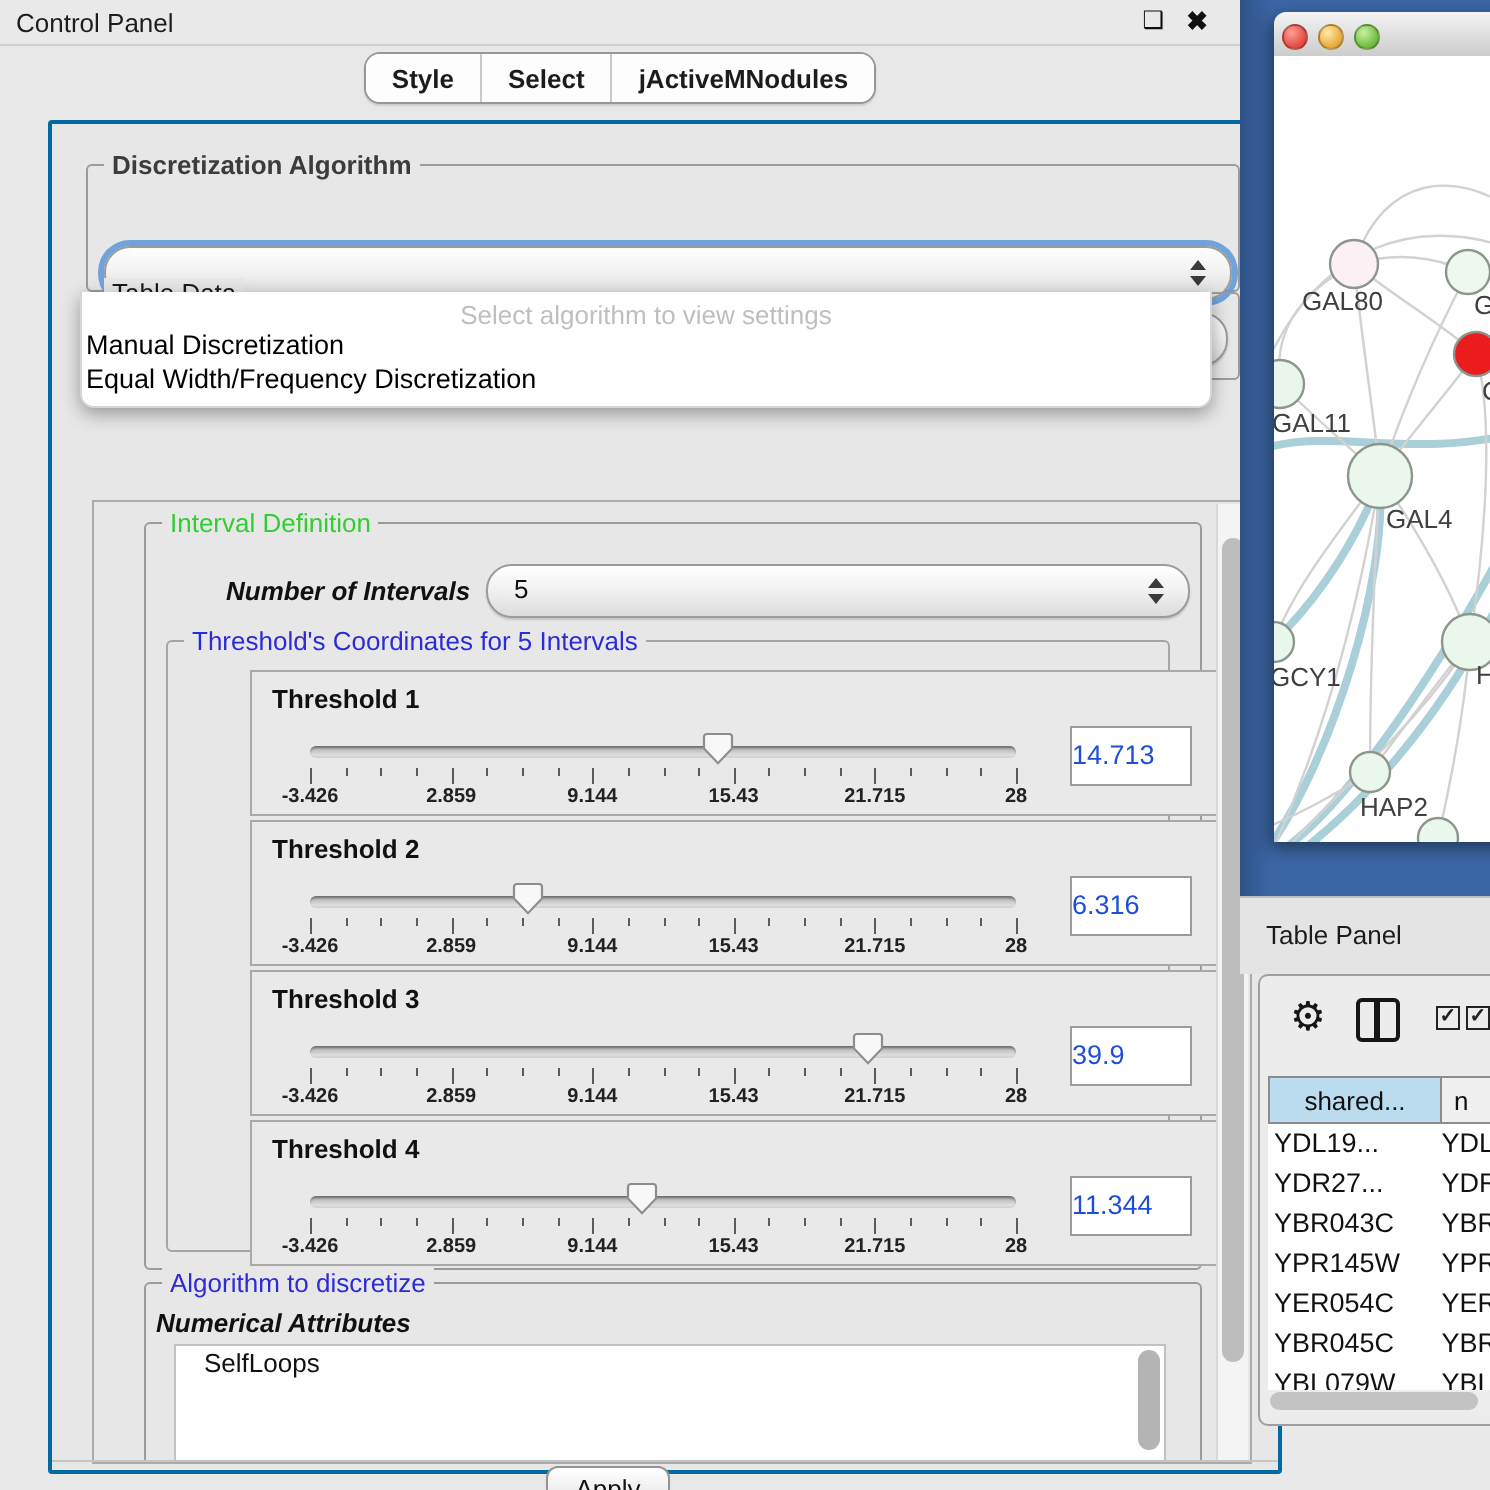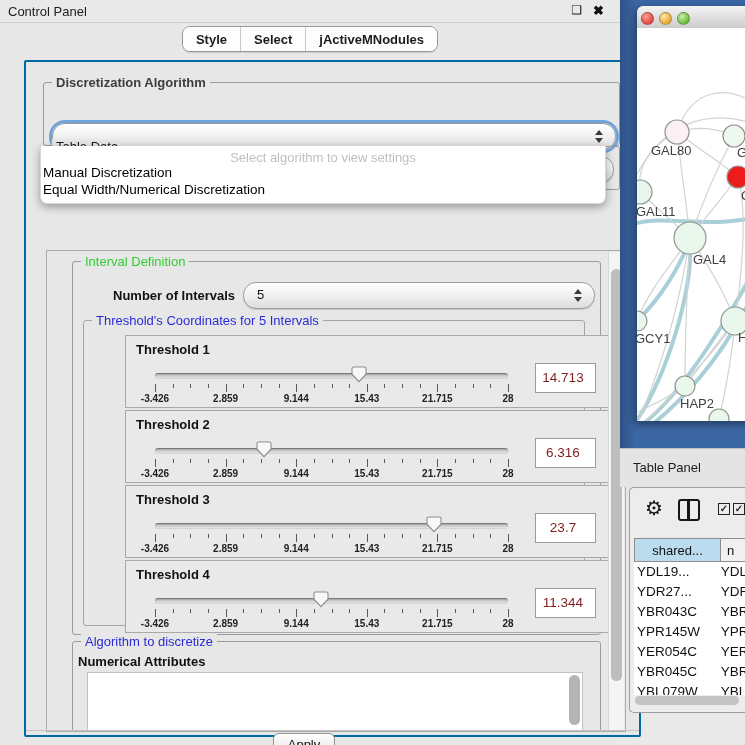--- a/index.html
+++ b/index.html
@@ -169,7 +169,7 @@
         <div class="popup-ph">Select algorithm to view settings</div>
         <div id="popup-options">
             <div class="popup-opt" style="top: 19px; font-weight: normal;">Manual Discretization</div>
-            <div class="popup-opt" style="top: 36px;">Equal Width/Numerical Discretization</div>
+            <div class="popup-opt" style="top: 36px;">Equal Width/Frequency Discretization</div>
           </div>
       </div>
 

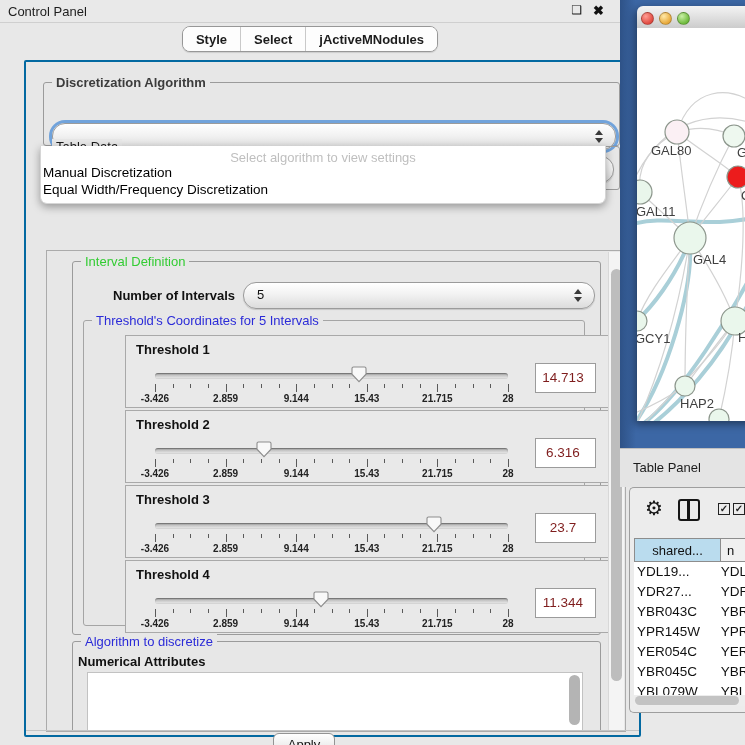--- a/index.html
+++ b/index.html
@@ -80,7 +80,7 @@
              background:#ffffff;font-size:13.5px;color:#7f1d1d;text-align:center;line-height:28px;padding-right:5px;}
 
   
-  .attr-header{position:absolute;font-size:13px;font-weight:bold;color:#111;}
+  .attr-header{position:absolute;font-size:13px;font-weight:bold;color:#111;font-style:italic;}
   .attr-list{position:absolute;background:#ffffff;border:1px solid #c2c2c2;overflow:hidden;}
   .attr-item{font-size:13px;color:#111;padding:1px 0 1px 14px;line-height:15.5px;white-space:nowrap;}
 

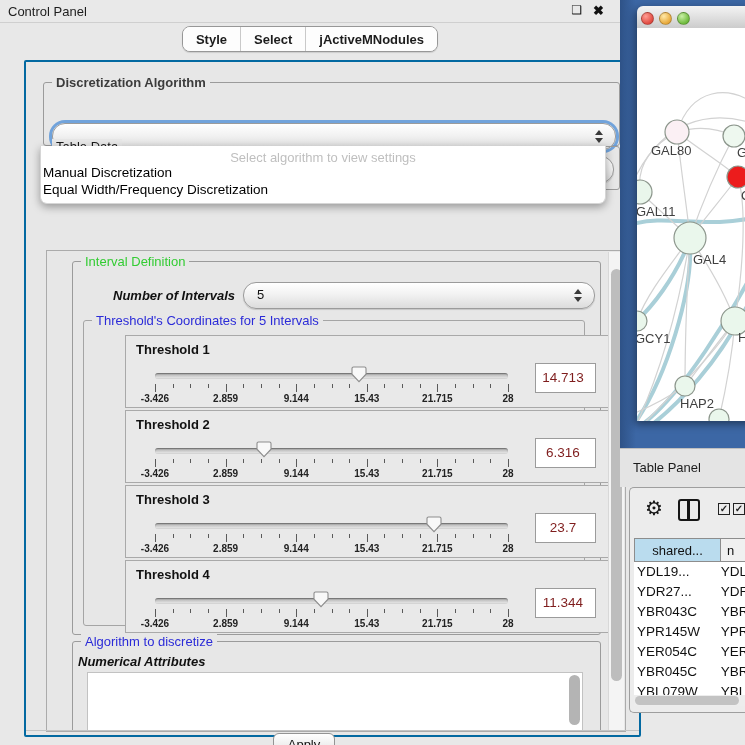--- a/index.html
+++ b/index.html
@@ -77,7 +77,7 @@
   .tick-labels{position:absolute;left:29px;top:57px;width:353px;height:11px;}
   .tick-label{position:absolute;transform:translateX(-50%);font-size:10px;font-weight:bold;color:#222;white-space:nowrap;}
   .value-box{position:absolute;left:409px;top:27px;width:54px;height:28px;border:1px solid #9b9b9b;
-             background:#ffffff;font-size:13.5px;color:#7f1d1d;text-align:center;line-height:28px;padding-right:5px;}
+             background:#ffffff;font-size:13.5px;color:#1d4ed8;text-align:left;line-height:28px;padding-right:5px;}
 
   
   .attr-header{position:absolute;font-size:13px;font-weight:bold;color:#111;font-style:italic;}

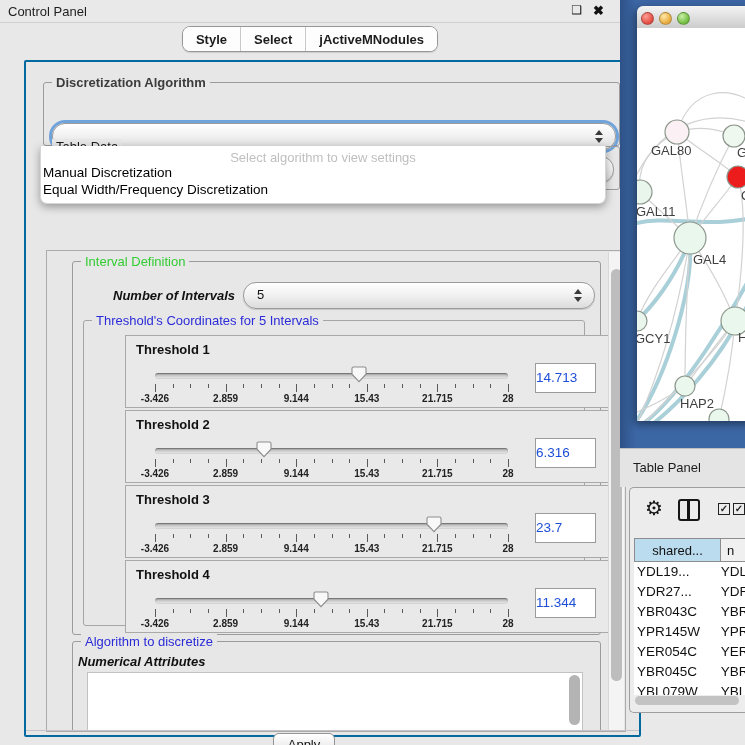--- a/index.html
+++ b/index.html
@@ -310,7 +310,7 @@
                   <svg class="handle" viewBox="0 0 16 17" width="16" height="17" style="left: 299.87px;">
                     <path d="M2.5 1 H13.5 A1.5 1.5 0 0 1 15 2.5 V8.2 L8 15.6 L1 8.2 V2.5 A1.5 1.5 0 0 1 2.5 1 Z" fill="#f8f8f8" stroke="#8d8d8d" stroke-width="1.1"></path>
                   </svg>
-                  <div class="value-box">23.7</div>
+                  <div class="value-box">39.9</div>
                 </div>
                 <div class="thr-panel" style="top: 239px;">
                   <div class="thr-label">Threshold 4</div>

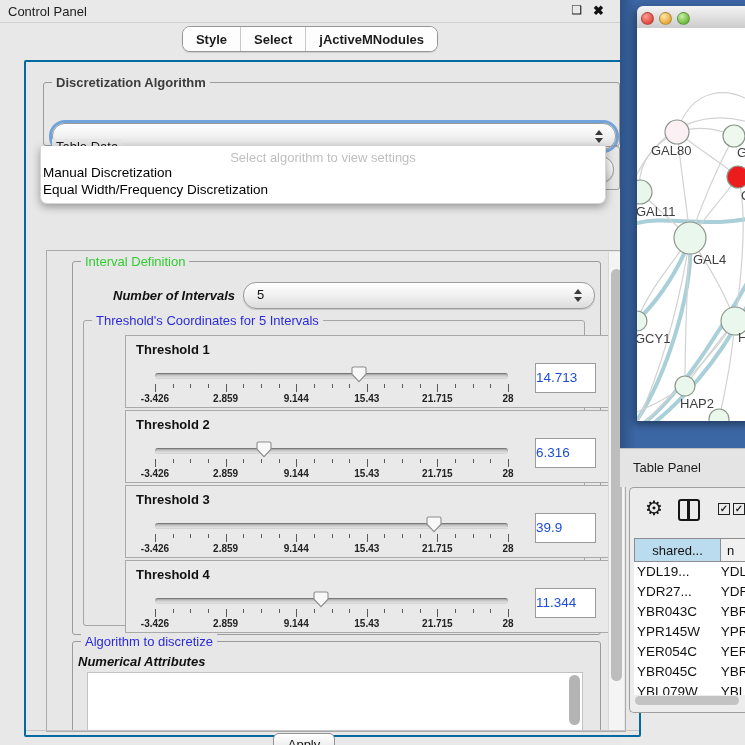--- a/index.html
+++ b/index.html
@@ -360,6 +360,7 @@
           <span class="attr-header" style="left:5px;top:12px;">Numerical Attributes</span>
           <div class="attr-list" style="left:14px;top:30px;width:494px;height:95px;">
             <div id="attr-items">
+                <div class="attr-item">SelfLoops</div>
               </div>
             <div class="list-scroll-thumb"></div>
           </div>

